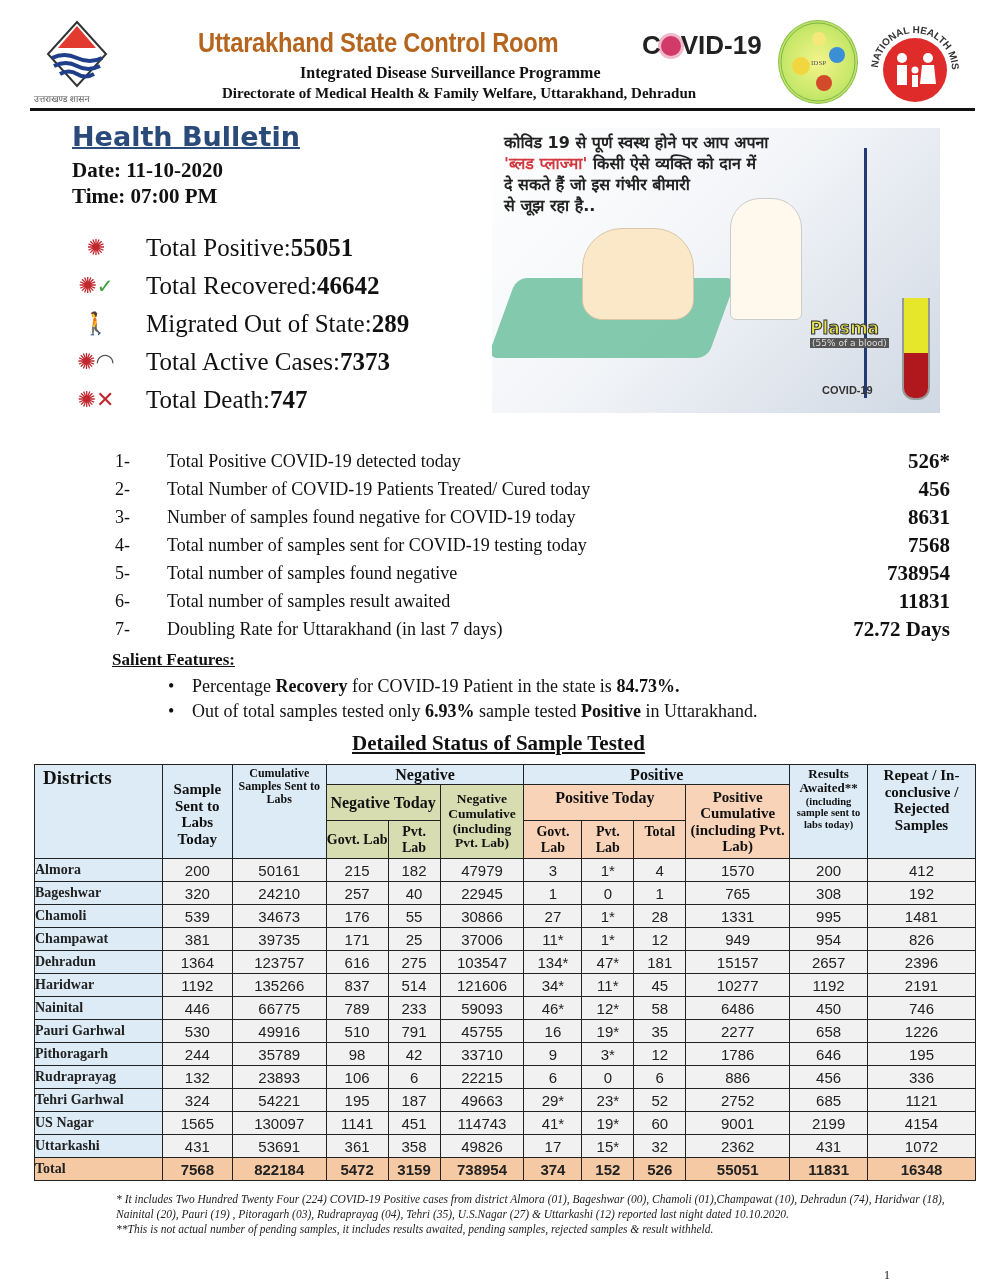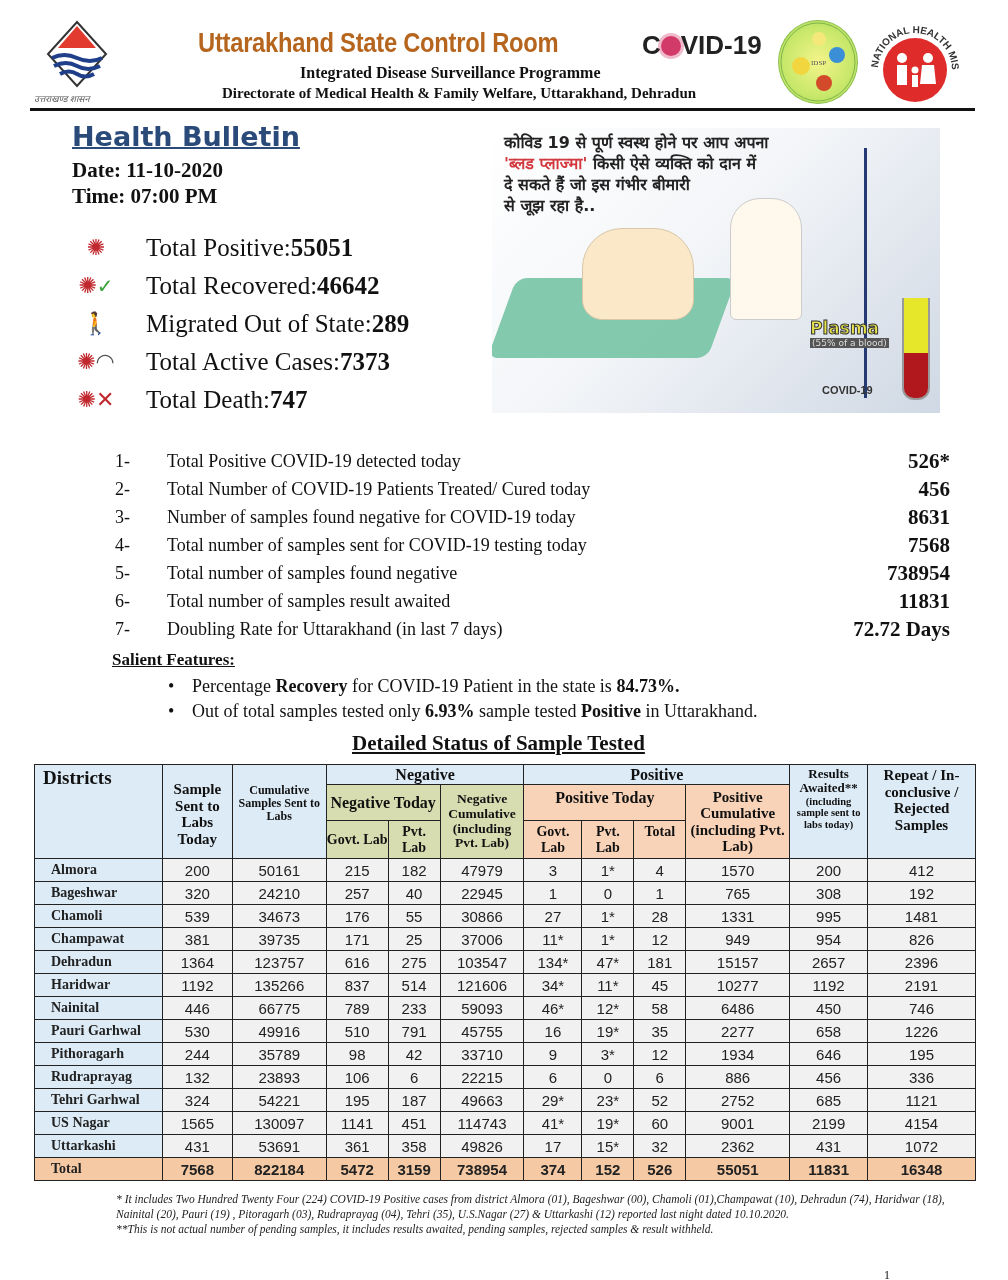--- a/index.html
+++ b/index.html
@@ -15,7 +15,7 @@
   .hdr-rule { left:30px; top:108px; width:945px; height:3px; background:#111; }
 
   .logo-uk { left:36px; top:20px; width:82px; height:70px; }
-  .logo-uk-cap { left:34px; top:92px; font-size:9px; color:#555;font-style:italic; }
+  .logo-uk-cap { left:34px; top:92px; font-size:9px; color:#555; }
   .logo-idsp { left:778px; top:20px; width:78px; height:82px; border-radius:50%; background:radial-gradient(circle at 50% 50%, #f4f48a 0%, #c8e86a 60%, #9bd35a 100%); border:1px solid #8bbf4a; }
   .logo-nhm { left:866px; top:18px; width:98px; height:98px; }
 

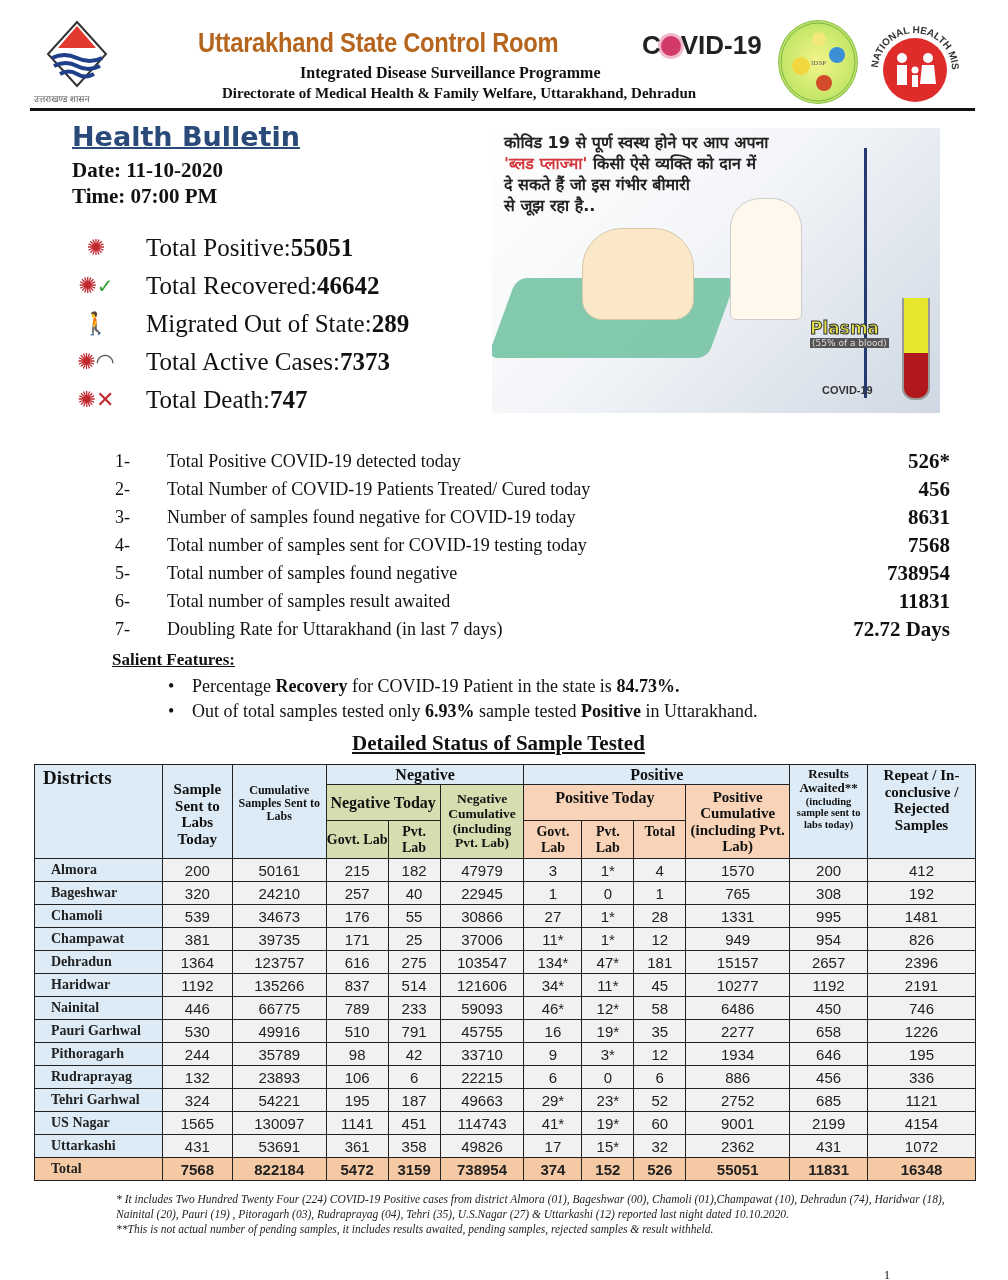--- a/index.html
+++ b/index.html
@@ -226,7 +226,7 @@
     <tr style="height:20px">
       <th rowspan="3" class="hblue" style="text-align:left;vertical-align:top;padding:3px 8px;font-size:19px">Districts</th>
       <th rowspan="3" class="hblue" style="font-size:15px;vertical-align:top;padding-top:16px">Sample Sent to Labs Today</th>
-      <th rowspan="3" class="hblue" style="font-size:12px;vertical-align:top;padding-top:19px">Cumulative Samples Sent to Labs</th>
+      <th rowspan="3" class="hblue" style="font-size:12px;vertical-align:top;padding-top:2px">Cumulative Samples Sent to Labs</th>
       <th colspan="3" class="hblue" style="font-size:16px">Negative</th>
       <th colspan="4" class="hblue" style="font-size:16px">Positive</th>
       <th rowspan="3" class="hblue" style="font-size:13px;vertical-align:top;padding-top:2px">

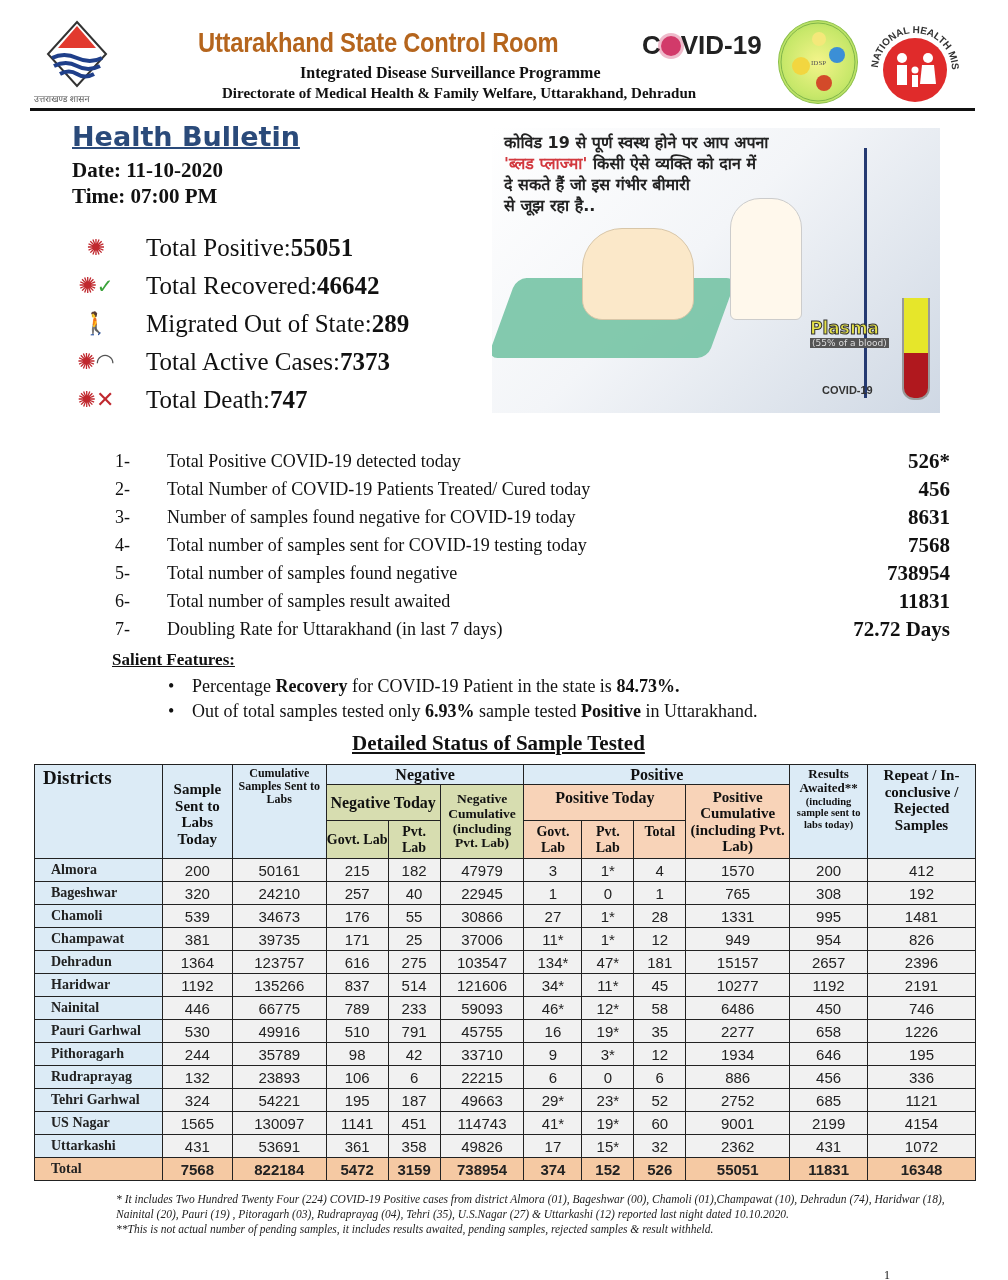--- a/index.html
+++ b/index.html
@@ -61,7 +61,7 @@
   .hgreen { background:#d7ddb0; }
   .horange { background:#f8d3b8; }
   table.dt td { background:#f1f1f1; font-family:"Liberation Sans", sans-serif; font-size:15px; height:22px; color:#222; }
-  table.dt td.dist { background:#dcebf6; text-align:left; padding-left:16px; font-family:"Liberation Serif", serif; font-weight:bold; font-size:14px;margin-top:40px; }
+  table.dt td.dist { background:#dcebf6; text-align:left; font-family:"Liberation Serif", serif; font-weight:bold; font-size:14px;margin-top:40px; }
   table.dt tr.total td { background:#f5c9a3; font-weight:bold; }
   table.dt tr.total td.dist { background:#f5c9a3; }
 

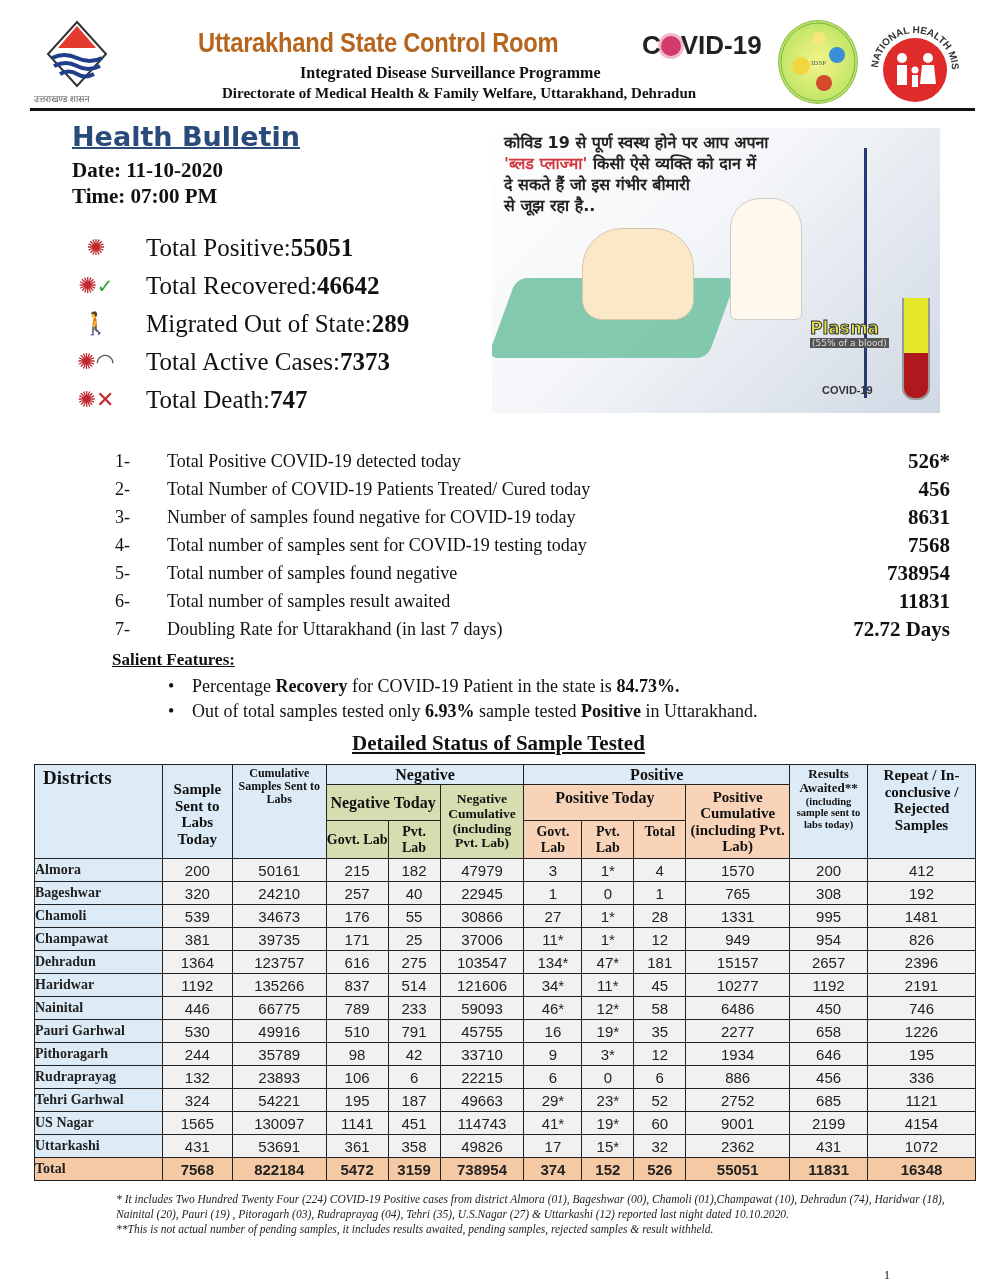--- a/index.html
+++ b/index.html
@@ -372,7 +372,7 @@
         <td>9</td>
         <td>3*</td>
         <td>12</td>
-        <td>1934</td>
+        <td>1786</td>
         <td>646</td>
         <td>195</td>
       </tr>

